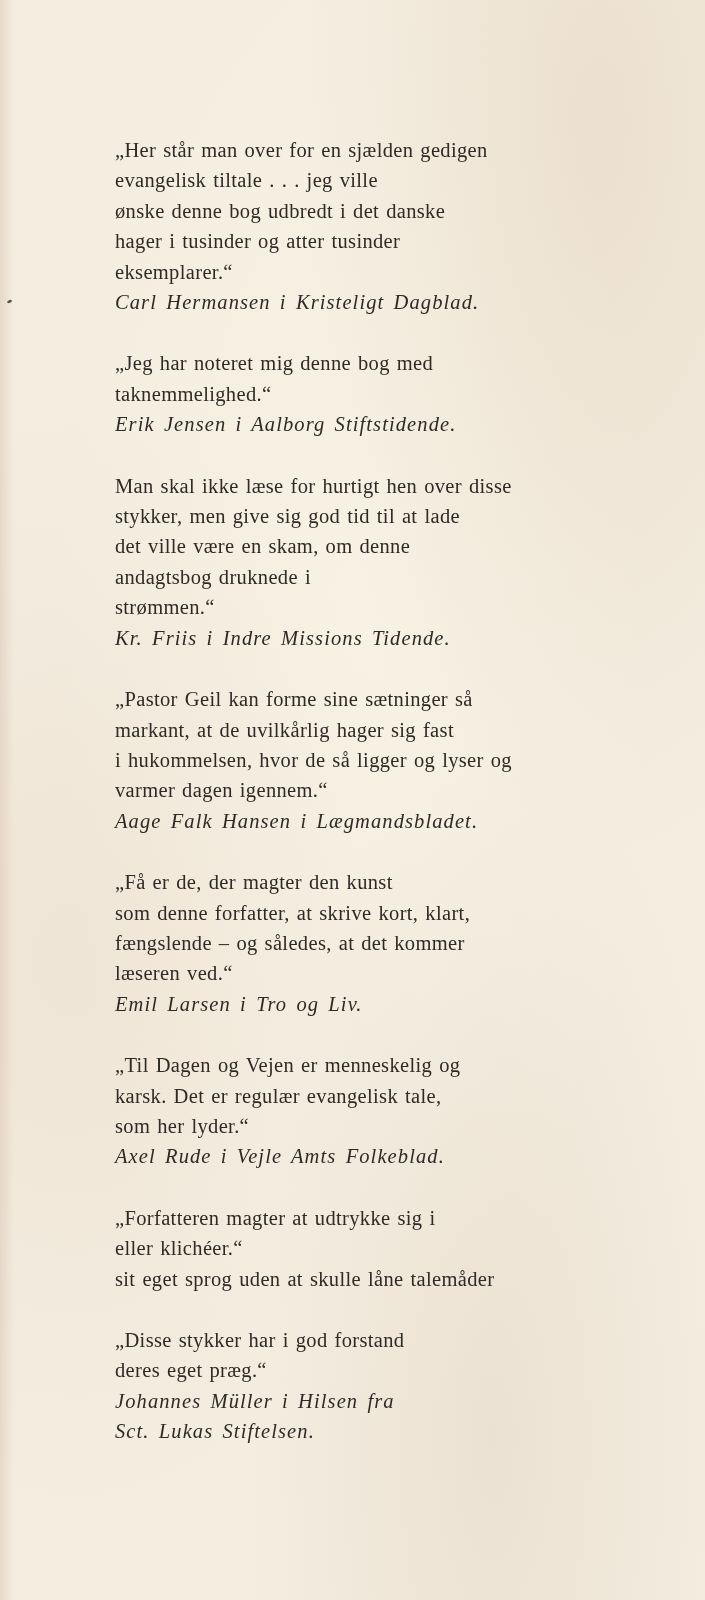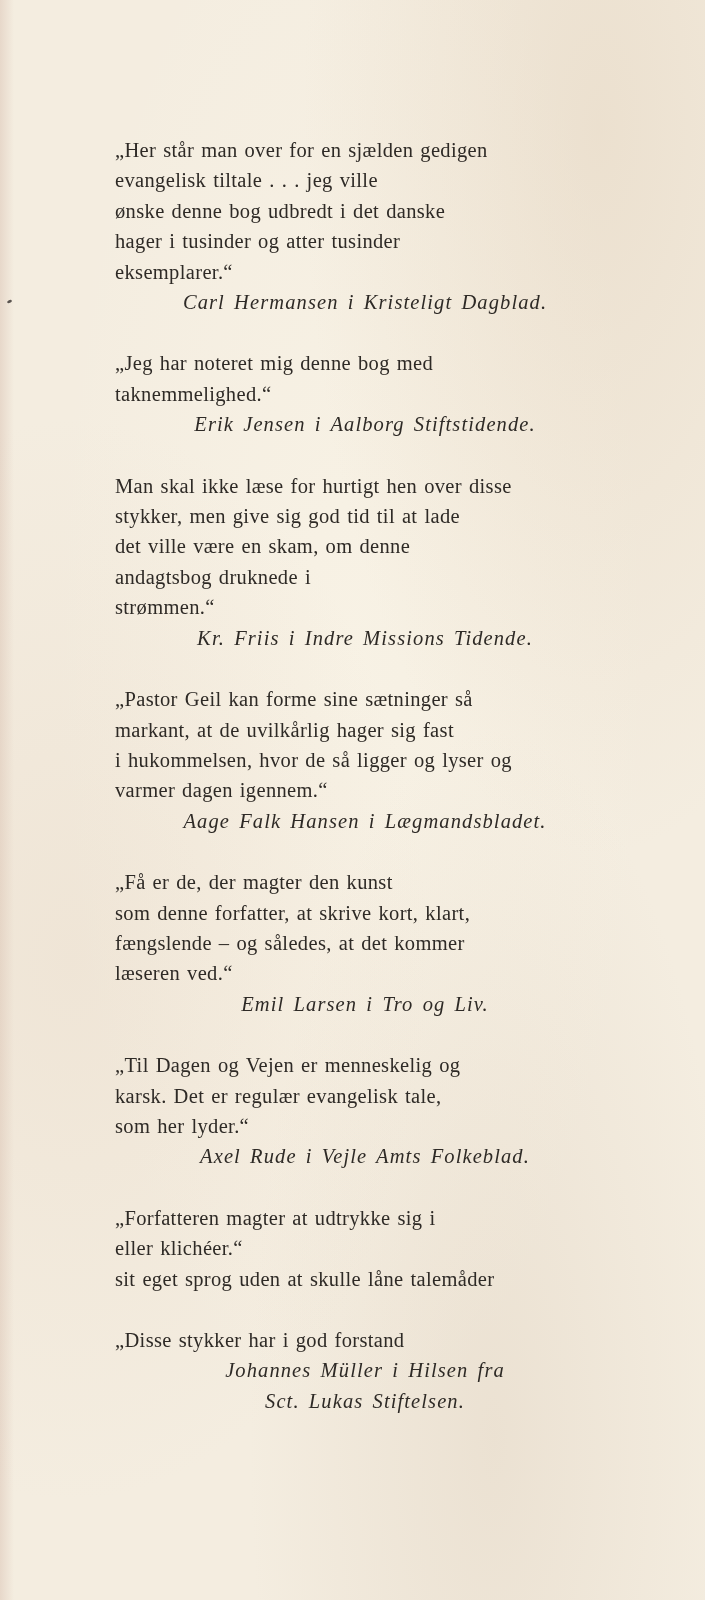--- a/index.html
+++ b/index.html
@@ -43,7 +43,6 @@
       font-style: italic;
       letter-spacing: 1.1px;
       word-spacing: 3px;
-      text-align: center;
     }
     .speck {
       position: absolute;

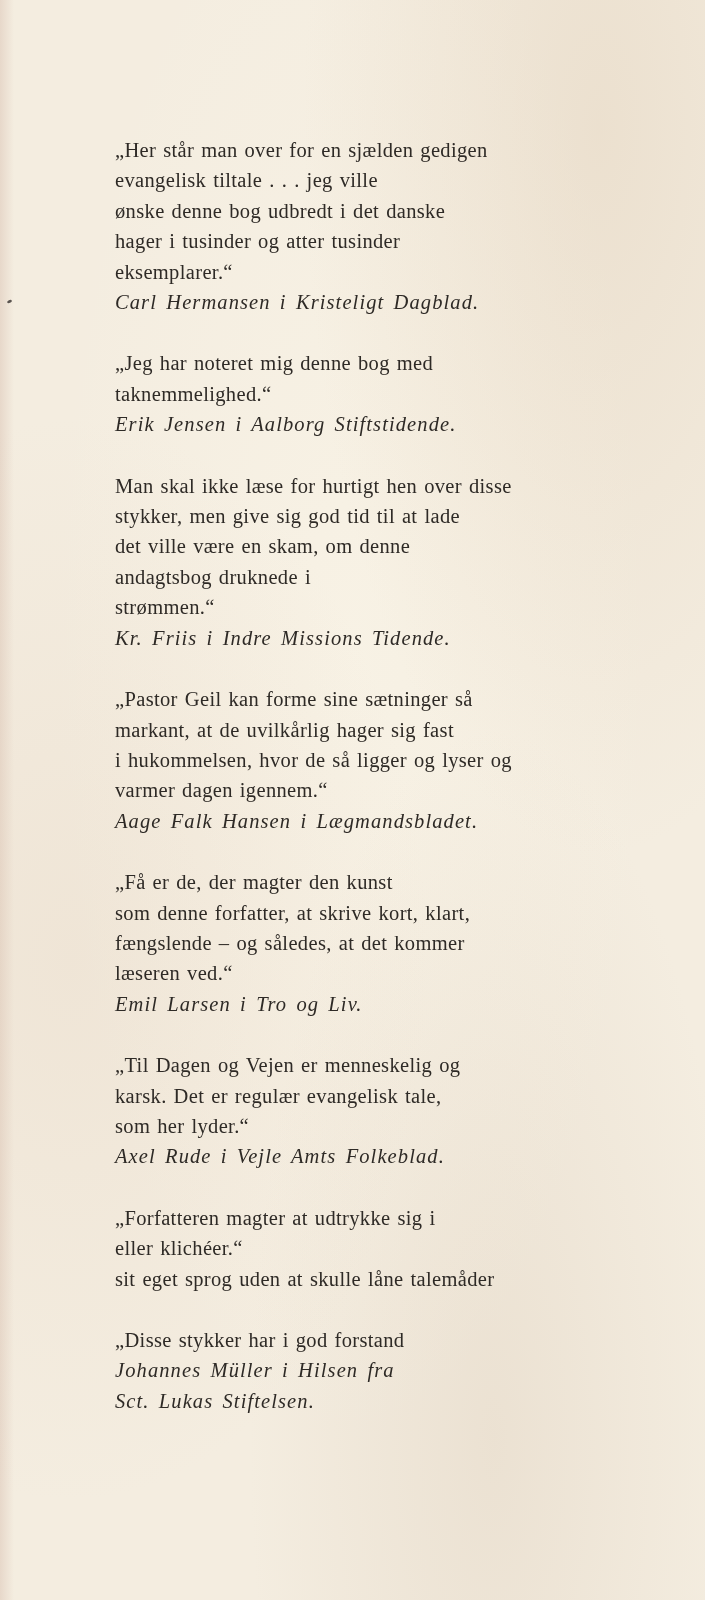--- a/index.html
+++ b/index.html
@@ -115,6 +115,7 @@
 
   <section class="review">
     <span class="line">„Disse stykker har i god forstand</span>
+    <span class="line">deres eget præg.“</span>
     <span class="line source">Johannes Müller i Hilsen fra</span>
     <span class="line source">Sct. Lukas Stiftelsen.</span>
   </section>

